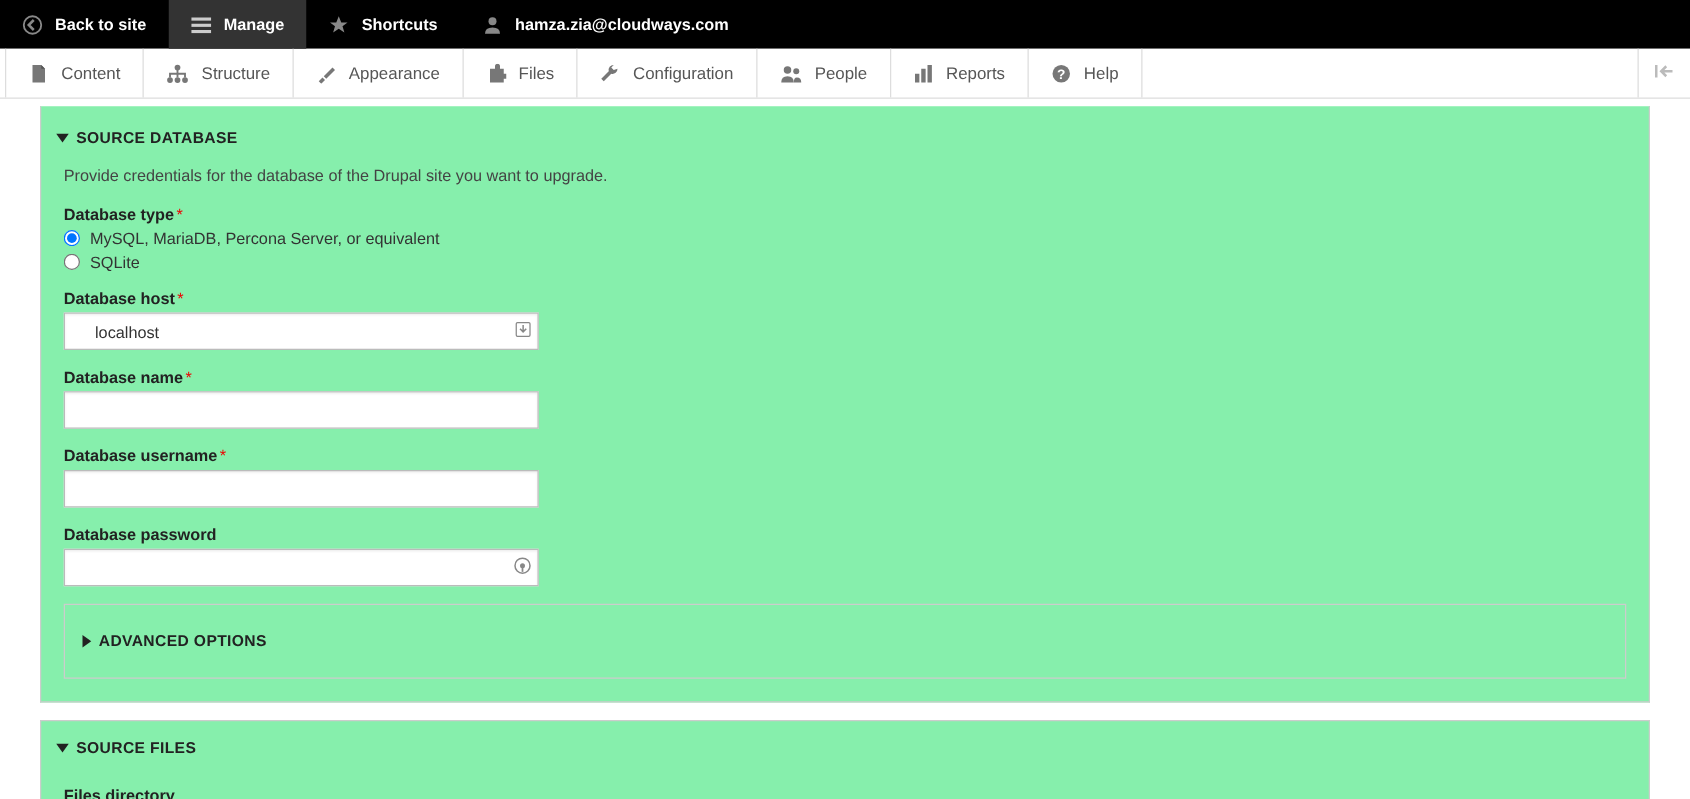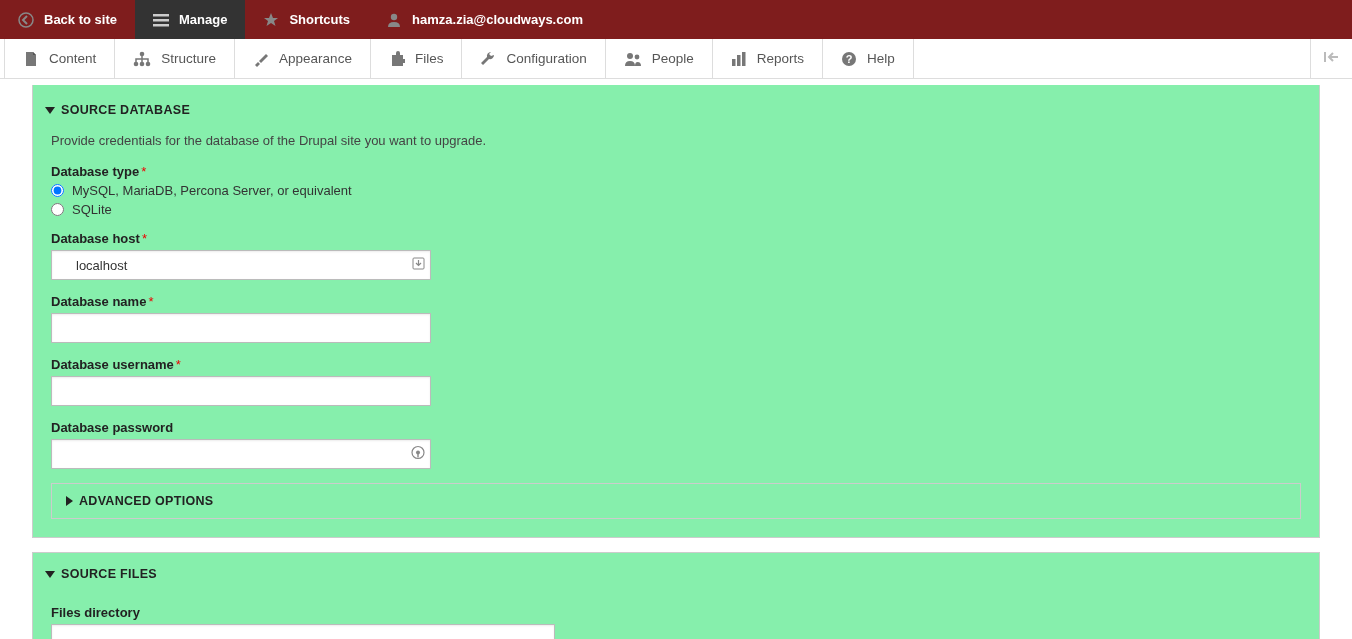--- a/index.html
+++ b/index.html
@@ -7,7 +7,7 @@
 
     
     .toolbar-top {
-      background: #7f1d1d;
+      background: #000000;
       height: 39px;
       display: flex;
       align-items: stretch;

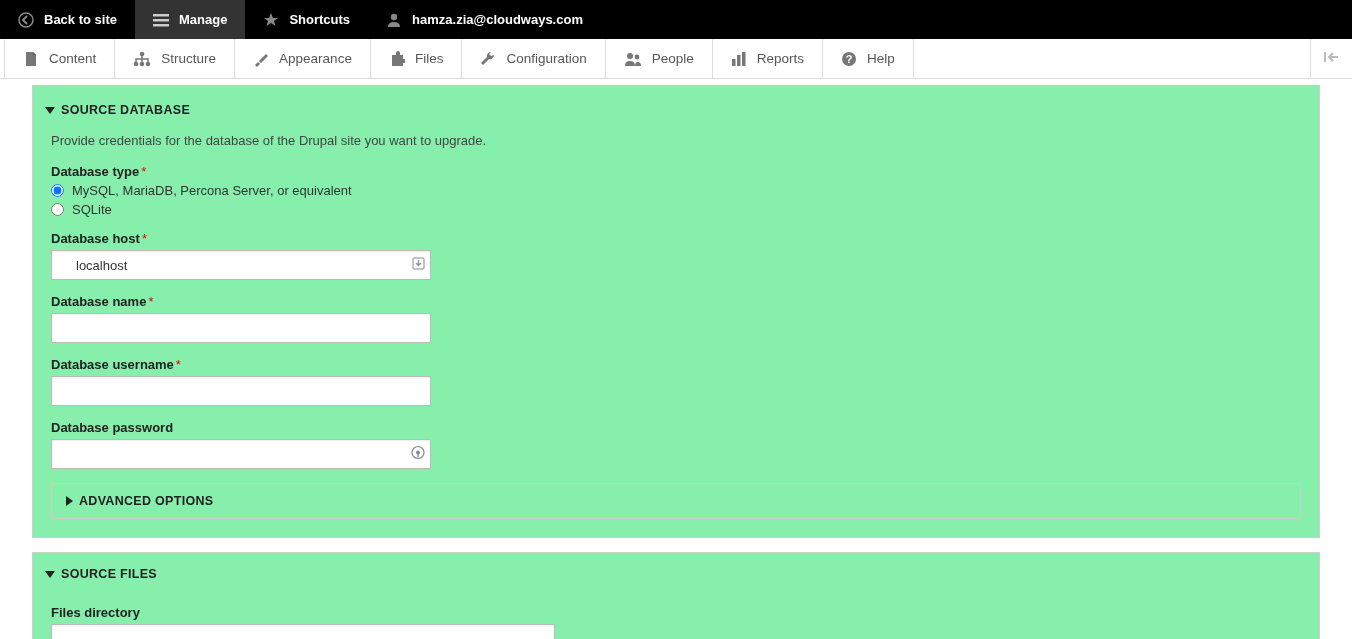--- a/index.html
+++ b/index.html
@@ -114,7 +114,7 @@
 
     .sub-fieldset {
       border: 1px solid #ccc;
-      padding: 8px 14px;
+      padding: 20px 14px;
       margin-top: 6px;
     }
   </style>

